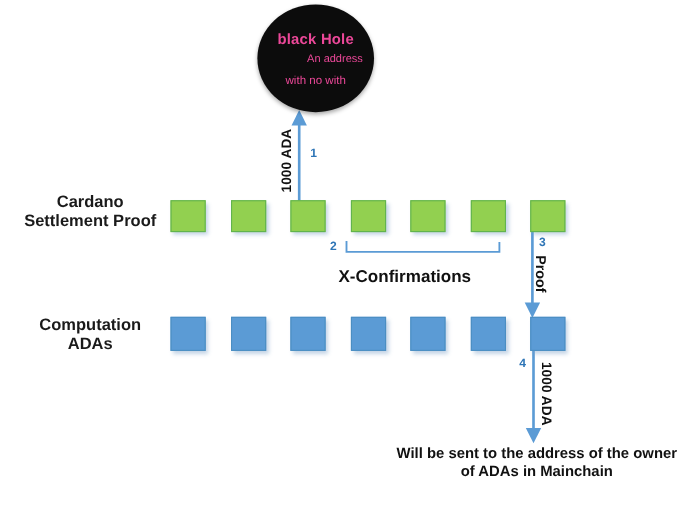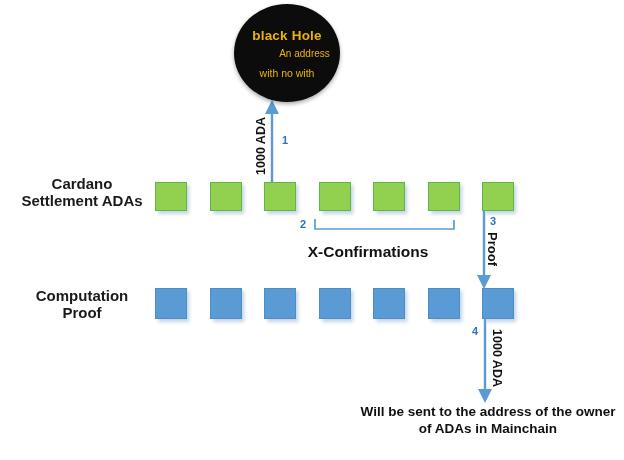--- a/index.html
+++ b/index.html
@@ -34,7 +34,7 @@
     align-items: center;
     justify-content: center;
     text-align: left;
-    color: #eab308;
+    color: #ec4899;
   }
   .bh-title { font-size: 13.5px; font-weight: 700; letter-spacing: 0.2px; }
   .bh-sub1  { font-size: 10px;  margin-top: 5px; margin-left: 35px; }

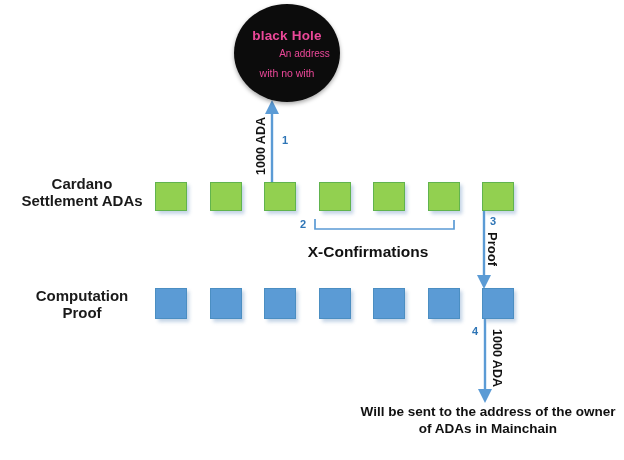--- a/index.html
+++ b/index.html
@@ -162,7 +162,7 @@
   </div>
 
   <div class="layer-label settlement-label">Cardano
-Settlement ADAs</div>
+Settlement Proof</div>
   <div class="block-row settlement-row">
       <div class="block green"></div>
       <div class="block green"></div>

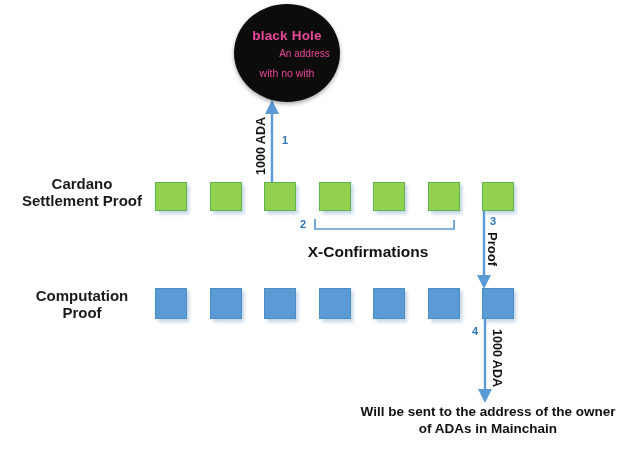--- a/index.html
+++ b/index.html
@@ -174,7 +174,7 @@
     </div>
 
   <div class="layer-label computation-label">Computation
-Proof</div>
+ADAs</div>
   <div class="block-row computation-row">
       <div class="block blue"></div>
       <div class="block blue"></div>

